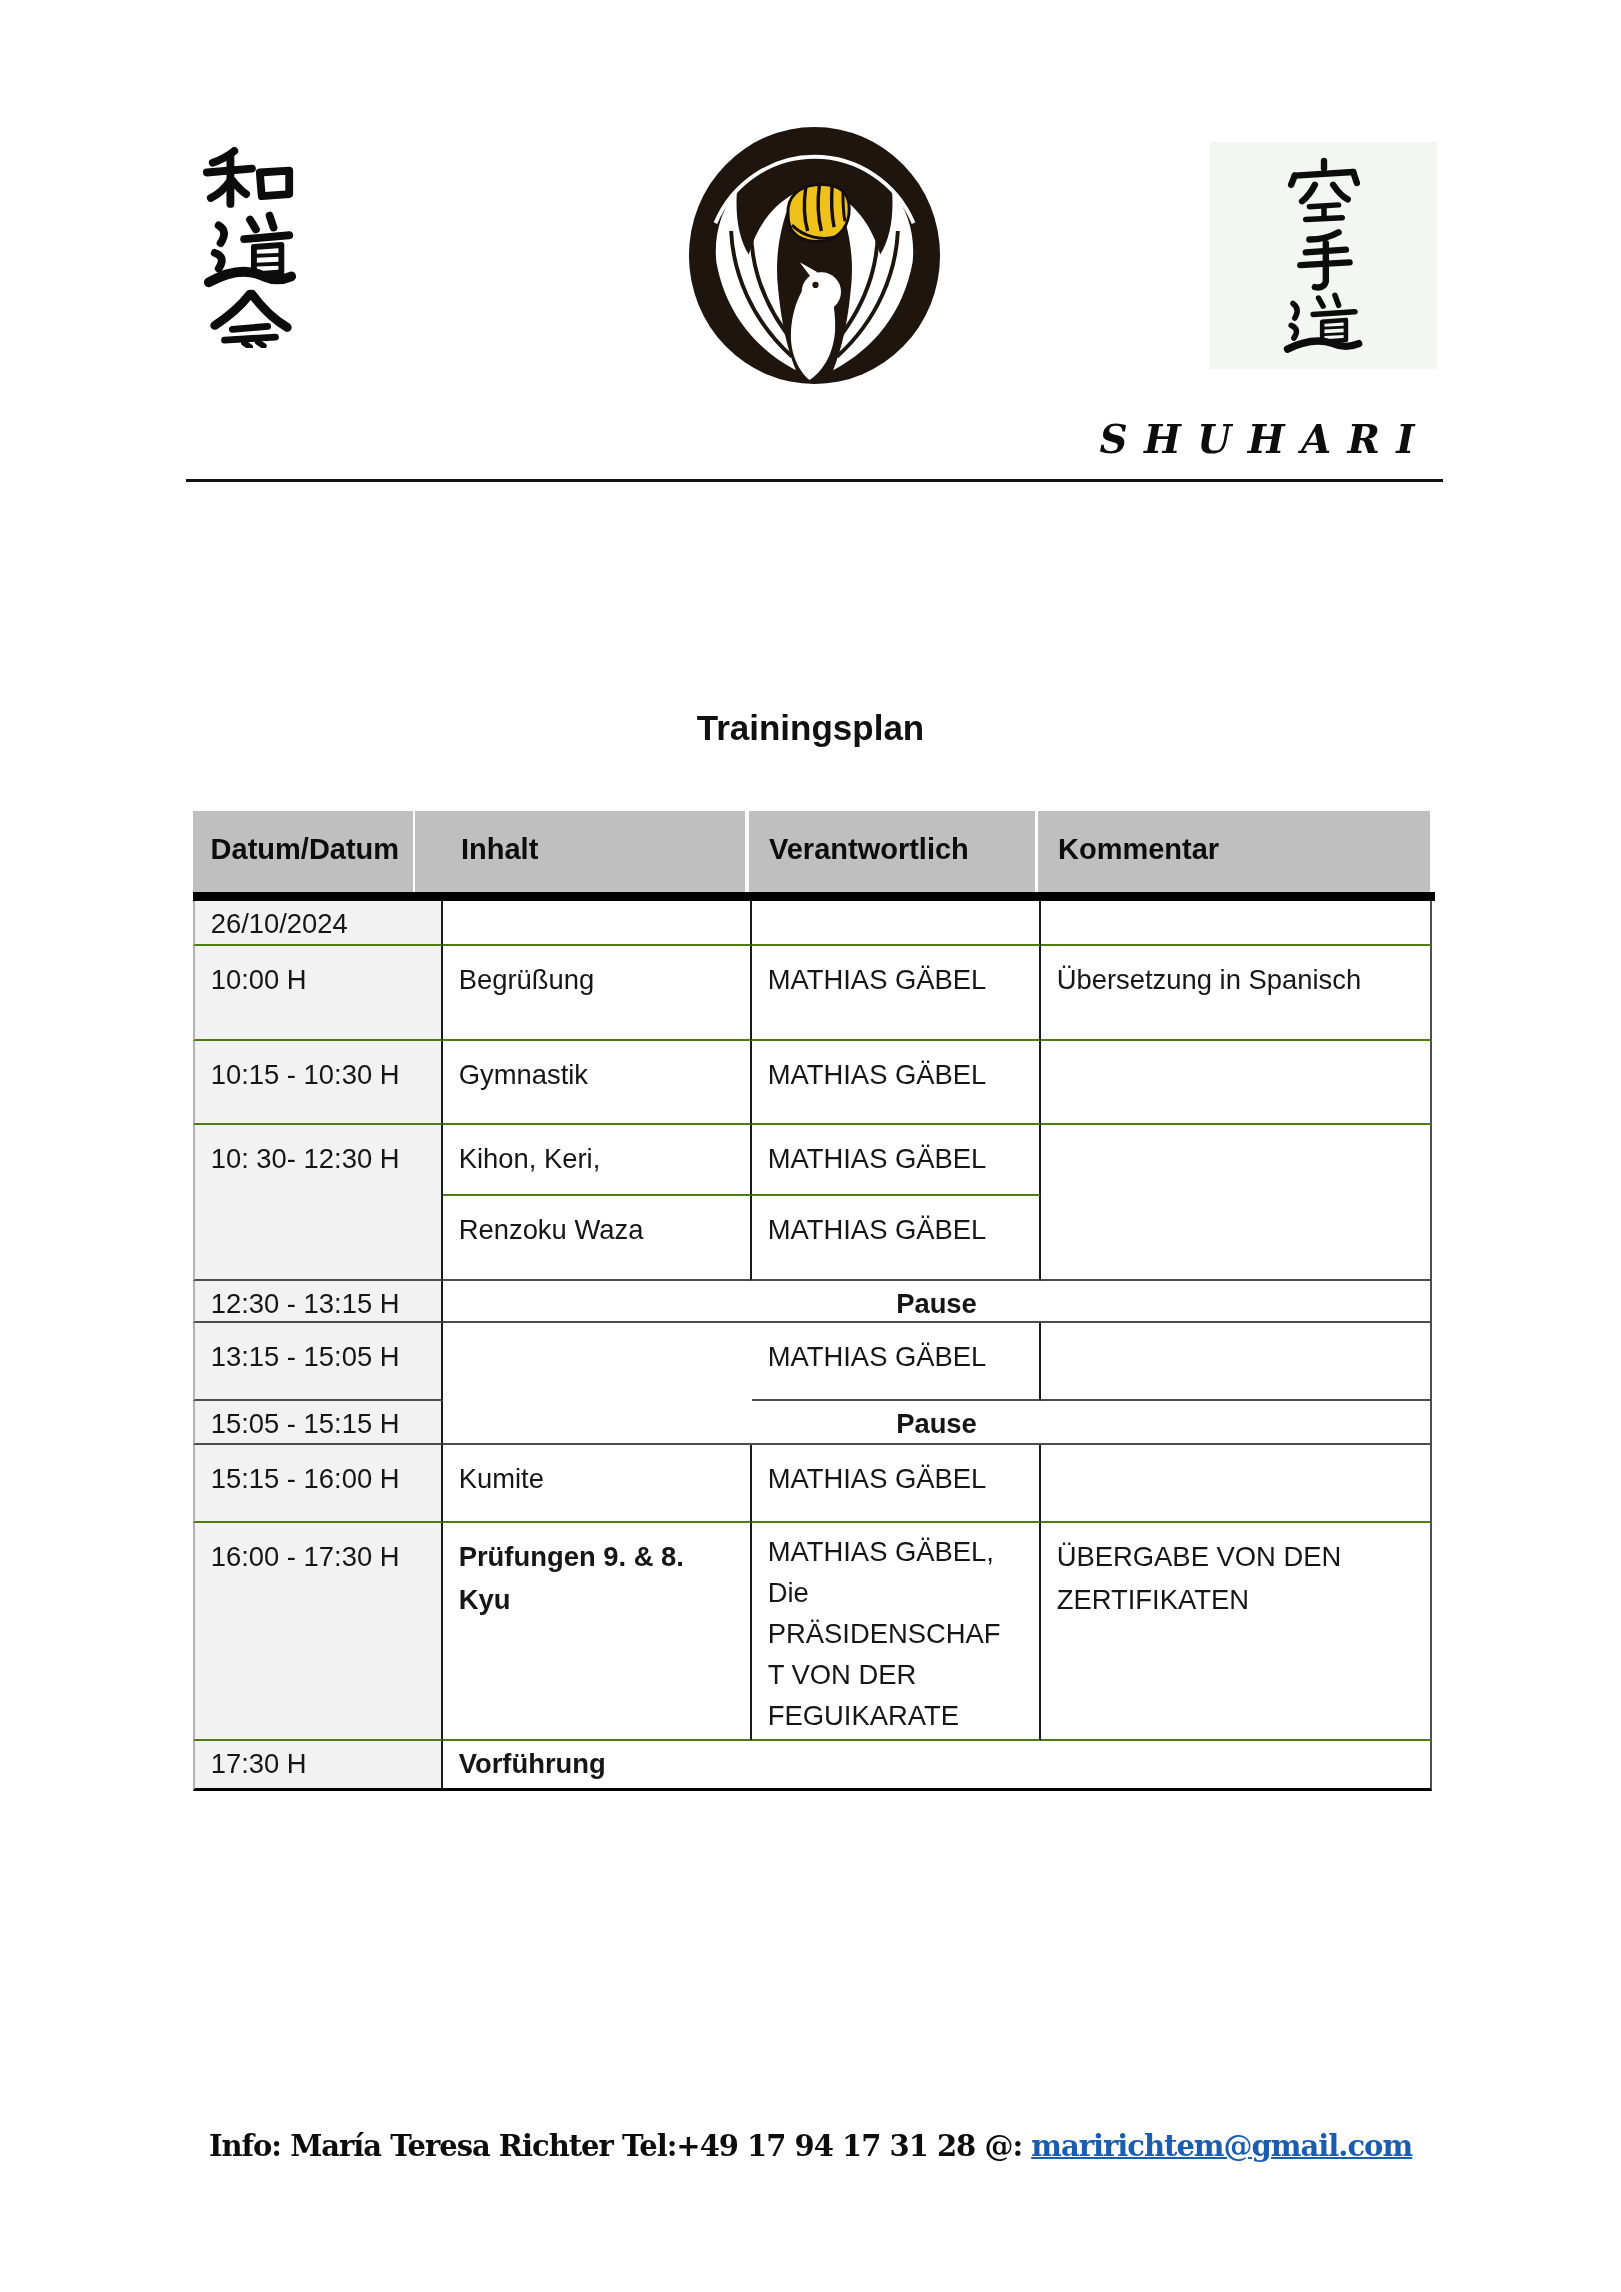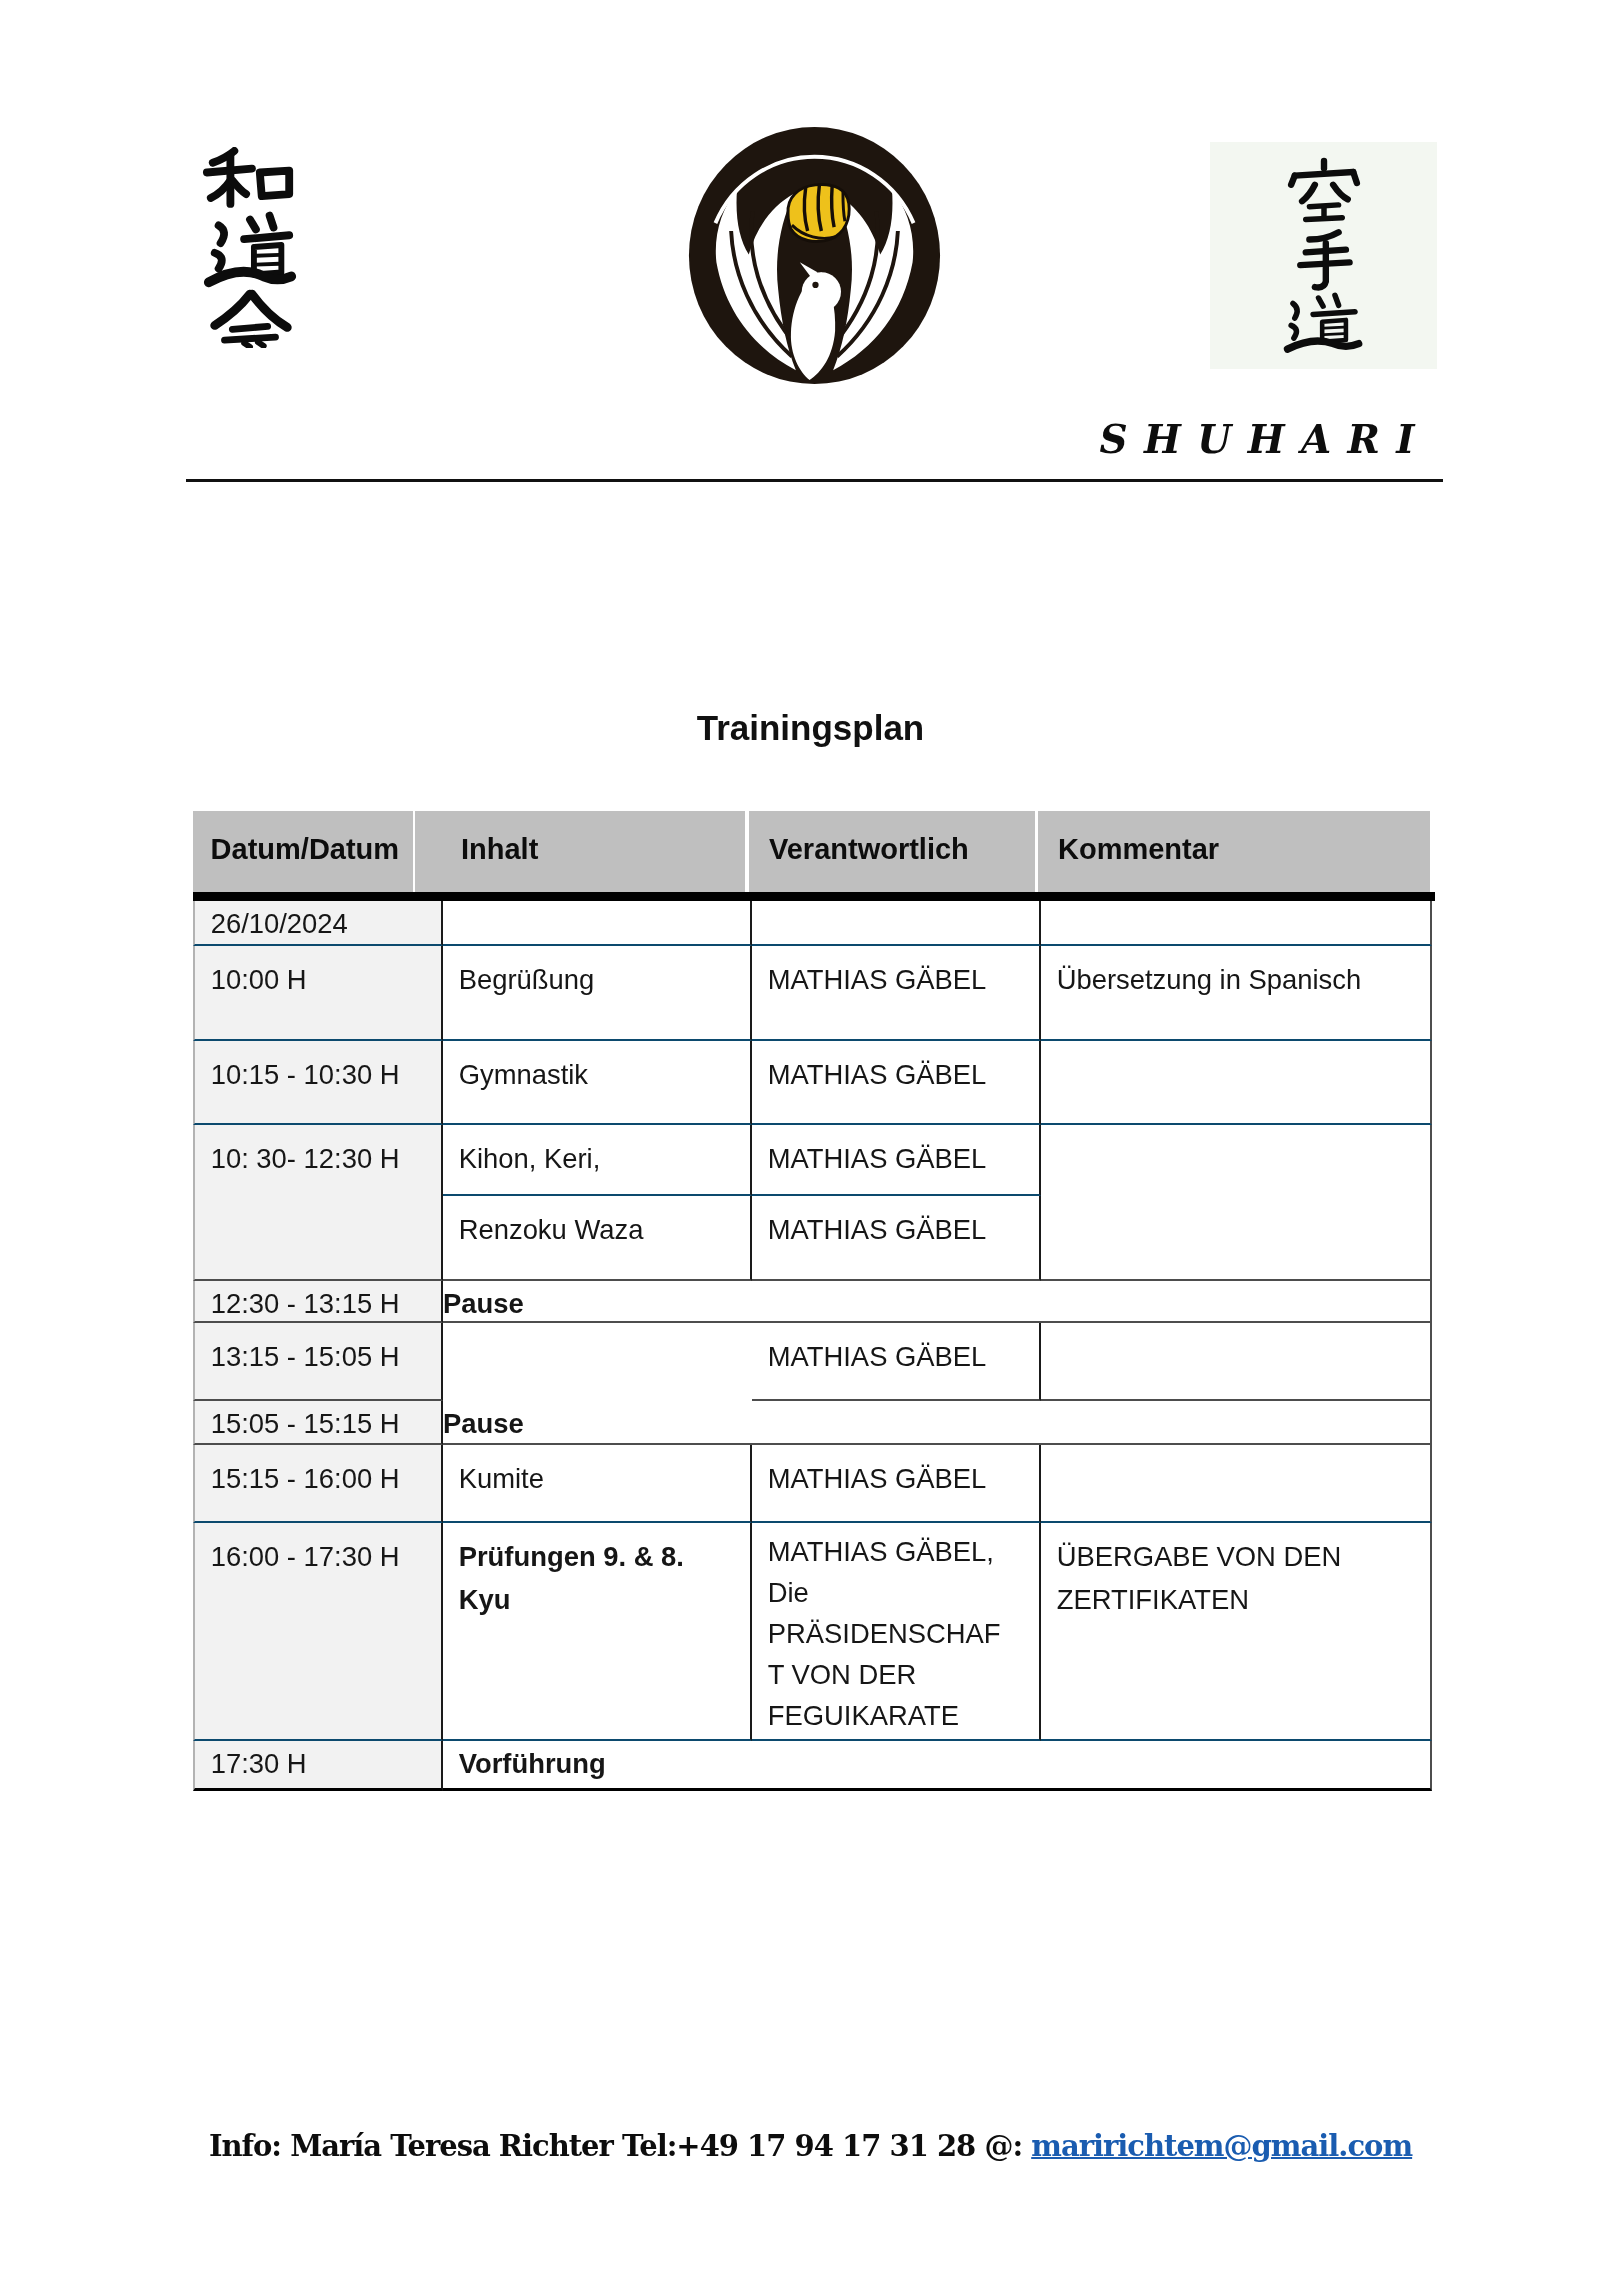--- a/index.html
+++ b/index.html
@@ -30,7 +30,7 @@
          grid-template-columns:250px 309px 289px 391px;
          grid-template-rows:45px 95px 84px 71px 85px 42px 78px 44px 78px 218px 50px;}
   .cell{box-sizing:border-box;background:#ffffff;font-size:27.4px;line-height:43px;
-        padding:5.9px 11.8px 0 15.7px;border-right:2px solid #1a1a1a;border-bottom:2px solid #0c4a6e;
+        padding:5.9px 11.8px 0 15.7px;border-right:2px solid #1a1a1a;border-bottom:2px solid #4d7c0f;
         white-space:pre-line;overflow:hidden;}
   .date{background:#f2f2f2;border-left:2px solid #b3b3b3;}
   .last-col{border-right:2px solid #4d4d4d;}

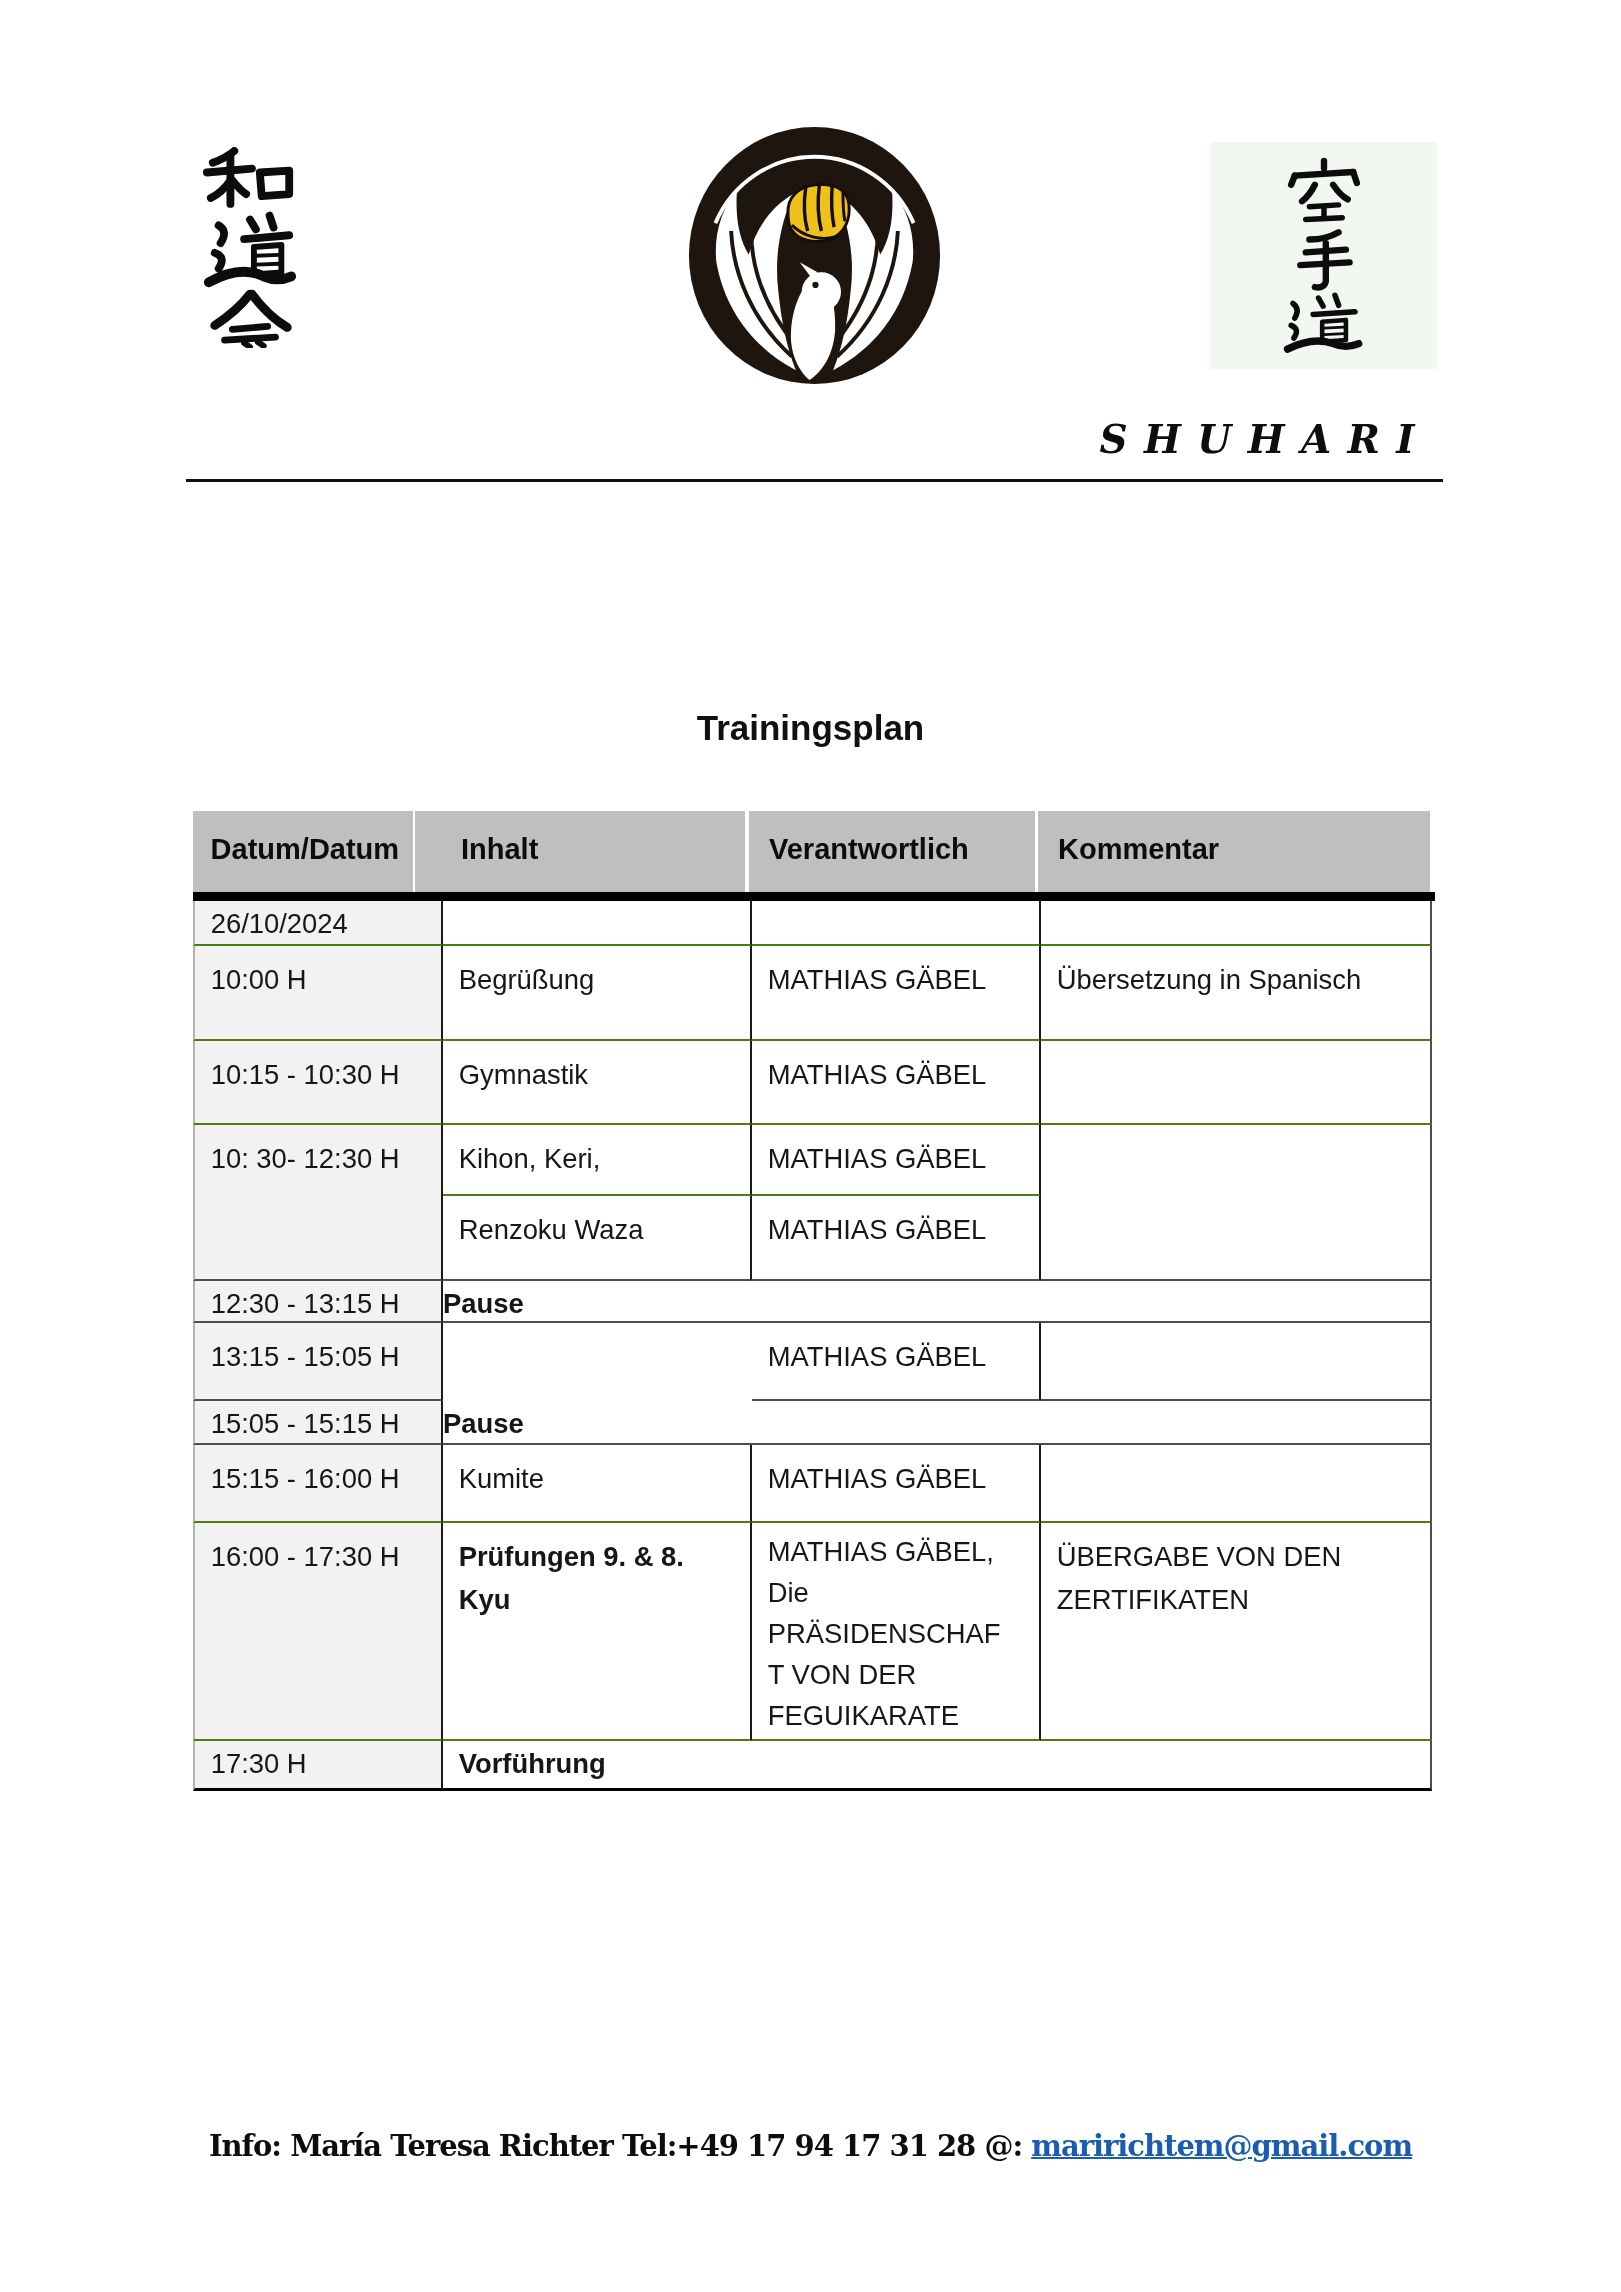--- a/index.html
+++ b/index.html
@@ -36,7 +36,7 @@
   .last-col{border-right:2px solid #4d4d4d;}
   .tall{padding-top:11.8px;}
   .short{padding-top:1px;}
-  .pause{font-weight:bold;padding:1px 0 8px 0;}
+  .pause{text-align:center;font-weight:bold;padding:1px 0 8px 0;}
   .bold{font-weight:bold;}
   .bb-dark{border-bottom:2.9px solid #4d4d4d;}
   .bottom{border-bottom:3.9px solid #000000;}

